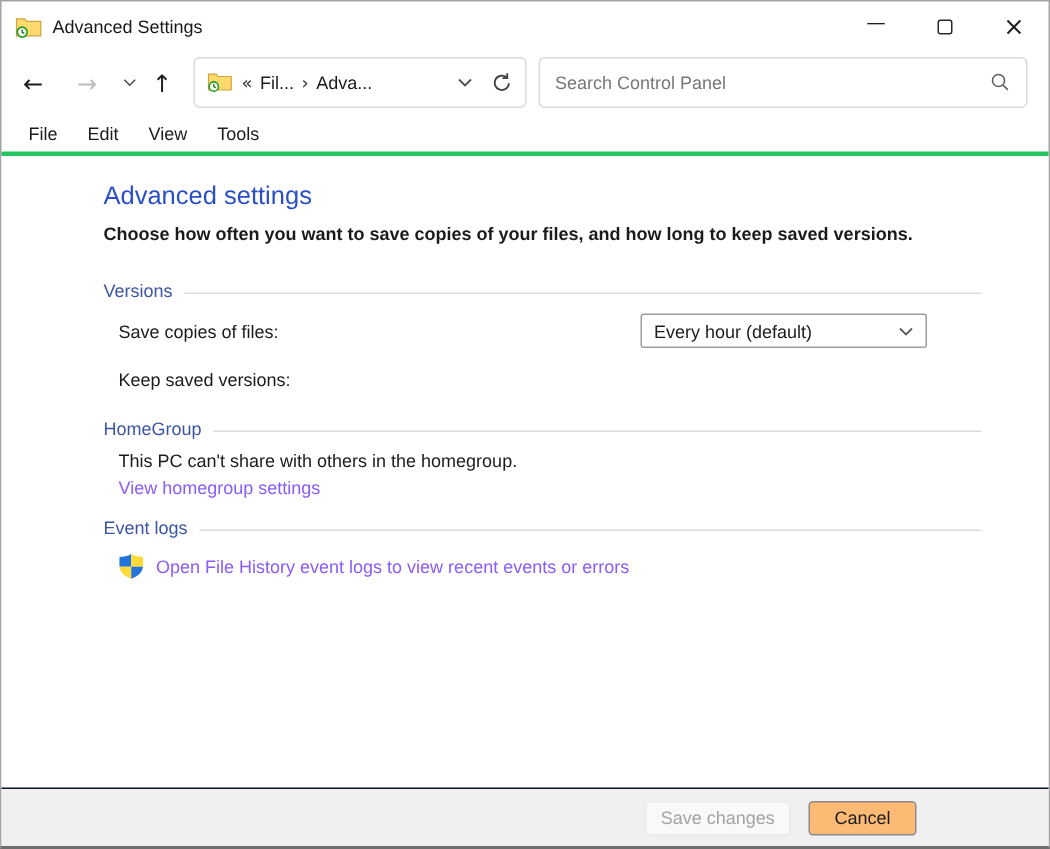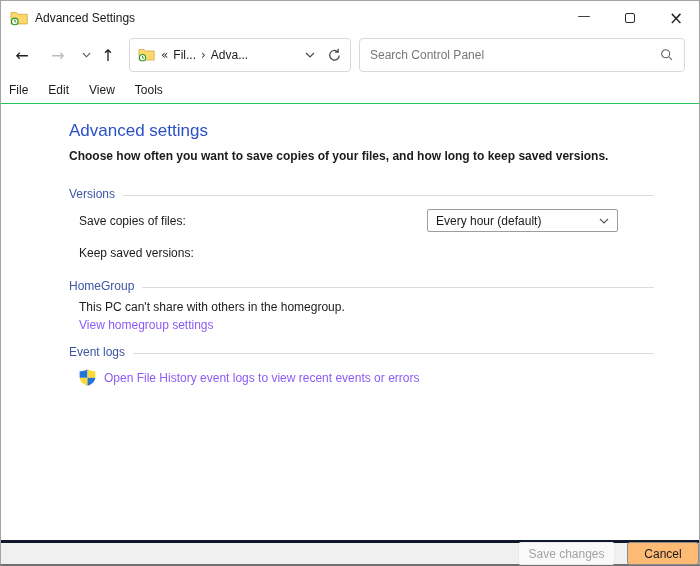--- a/index.html
+++ b/index.html
@@ -40,8 +40,8 @@
   .searchbox input::placeholder { color:#777777; }
 
   
-  .menubar { height:28px; flex-shrink:0; display:flex; align-items:center; padding-left:2px;
-             border-bottom:1px solid #22c55e; }
+  .menubar { height:28px; flex-shrink:0; display:flex; align-items:center; padding-left:12px;
+             border-bottom:3px solid #22c55e; }
   .menu-item { font-size:12px; color:#1b1b1b; padding:3px 6px; margin-right:8px; cursor:default; }
 
   

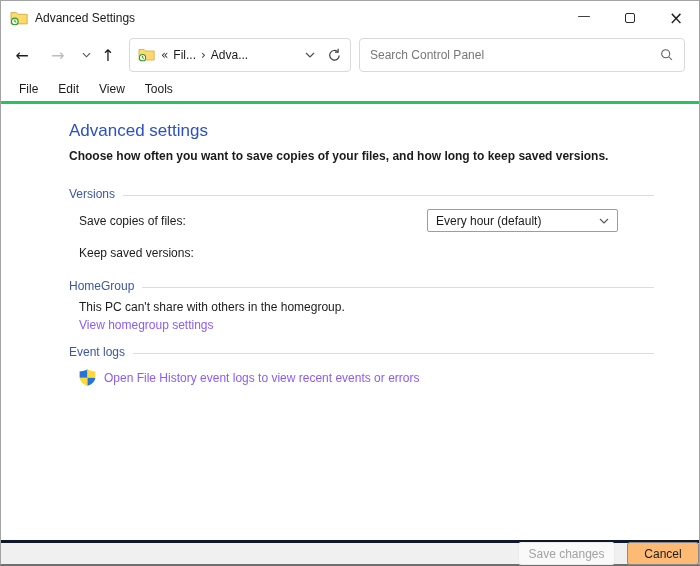--- a/index.html
+++ b/index.html
@@ -63,8 +63,8 @@
   .shield { width:17px; height:17px; display:inline-flex; }
 
   
-  .footer { height:24px; flex-shrink:0; background:#f0f0f0; border-top:3px solid #0f172a;
-            display:flex; align-items:center; justify-content:flex-end; gap:12px; }
+  .footer { height:39px; flex-shrink:0; background:#f0f0f0; border-top:1px solid #0f172a;
+            display:flex; align-items:center; justify-content:flex-end; gap:12px; padding-right:88px; }
   .btn { font-family:inherit; font-size:12px; height:23px; border-radius:3px; cursor:default; }
   .btn-save { width:97px; background:#f9f9f9; border:1px solid #eaeaea; color:#a3a3a3; }
   .btn-cancel { width:72px; background:#fdba74; border:1px solid #8a8a8a; color:#1b1b1b; }

